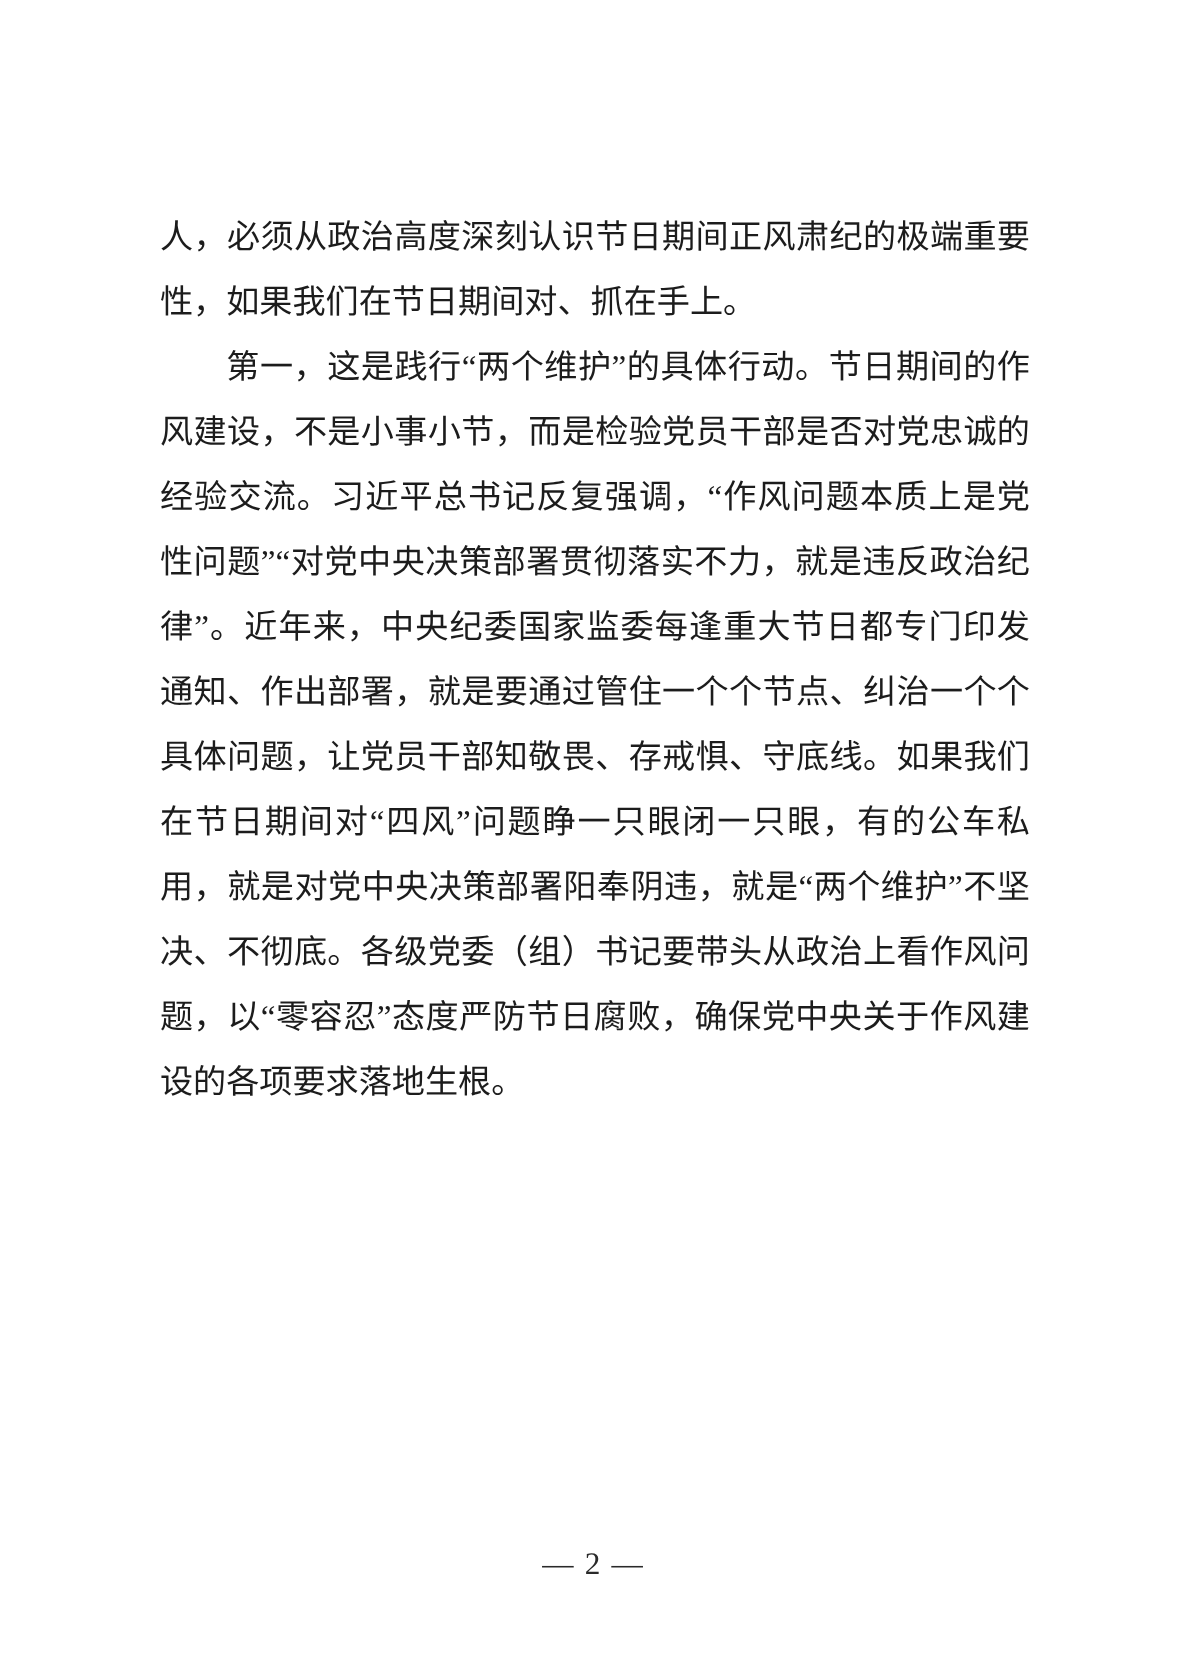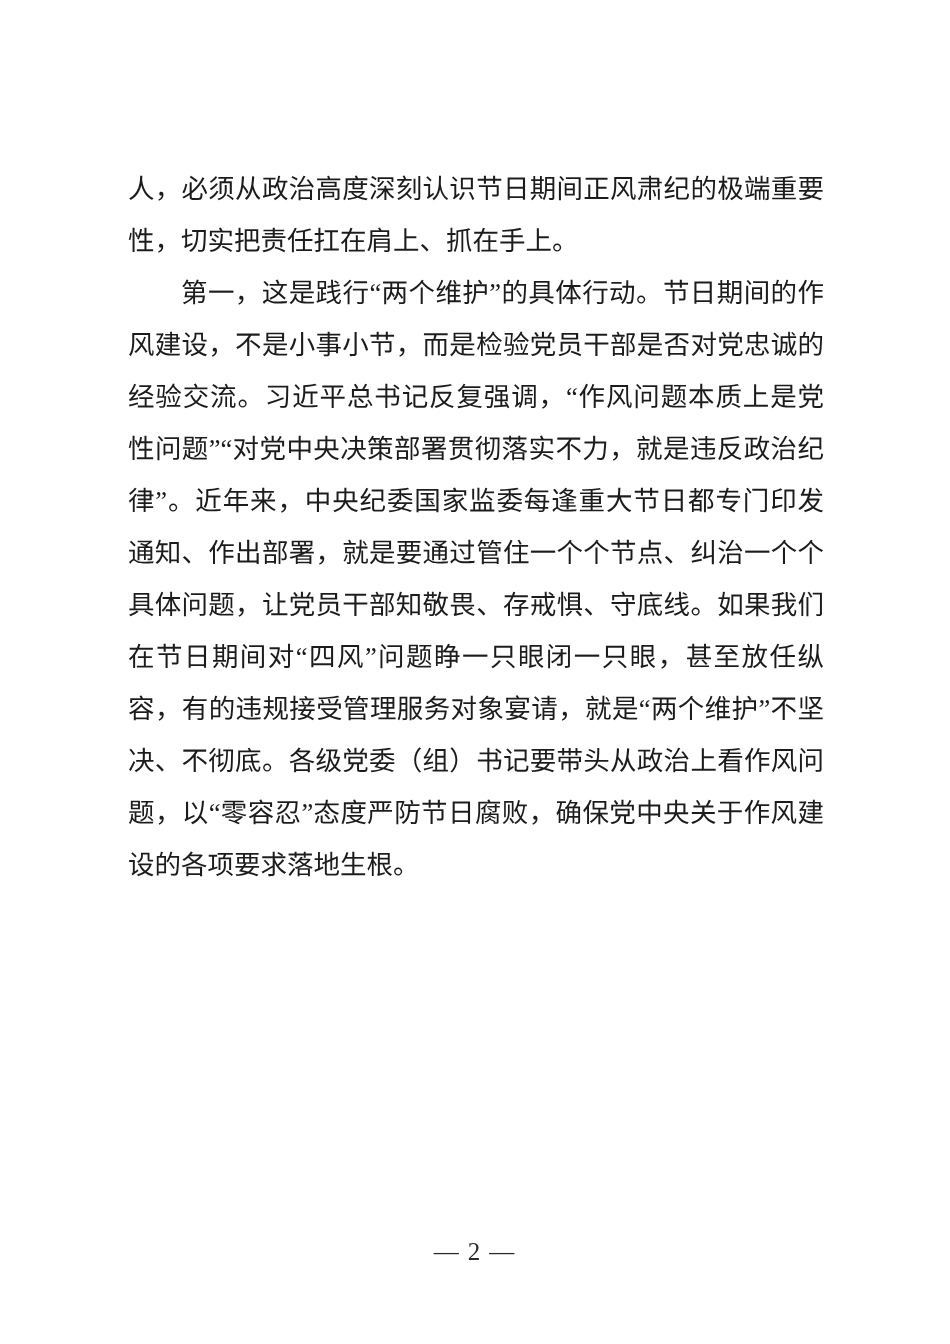--- a/index.html
+++ b/index.html
@@ -68,7 +68,7 @@
 
   <div class="text-column">
 
-    <p class="para">人，必须从政治高度深刻认识节日期间正风肃纪的极端重要性，切实把责任扛在肩上、抓在手上。</p>
+    <p class="para">人，必须从政治高度深刻认识节日期间正风肃纪的极端重要性，如果我们在节日期间对、抓在手上。</p>
 
     <p class="para indent">第一，这是践行“两个维护”的具体行动。节日期间的作风建设，不是小事小节，而是检验党员干部是否对党忠诚的经验交流。习近平总书记反复强调，“作风问题本质上是党性问题”“对党中央决策部署贯彻落实不力，就是违反政治纪律”。近年来，中央纪委国家监委每逢重大节日都专门印发通知、作出部署，就是要通过管住一个个节点、纠治一个个具体问题，让党员干部知敬畏、存戒惧、守底线。如果我们在节日期间对“四风”问题睁一只眼闭一只眼，甚至放任纵容，有的违规接受管理服务对象宴请，就是“两个维护”不坚决、不彻底。各级党委（组）书记要带头从政治上看作风问题，以“零容忍”态度严防节日腐败，确保党中央关于作风建设的各项要求落地生根。</p>
 

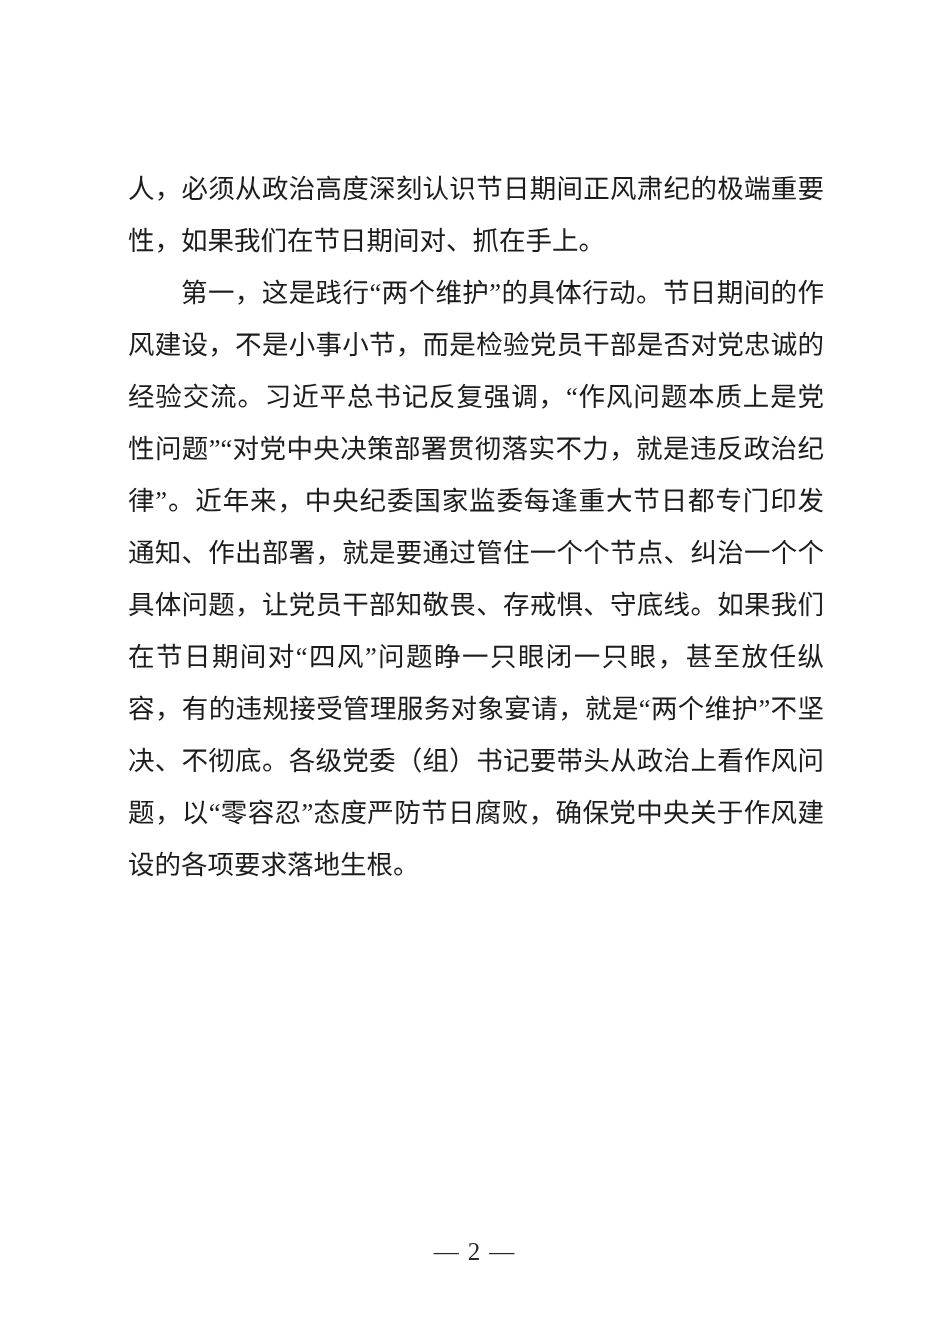--- a/index.html
+++ b/index.html
@@ -70,7 +70,7 @@
 
     <p class="para">人，必须从政治高度深刻认识节日期间正风肃纪的极端重要性，如果我们在节日期间对、抓在手上。</p>
 
-    <p class="para indent">第一，这是践行“两个维护”的具体行动。节日期间的作风建设，不是小事小节，而是检验党员干部是否对党忠诚的经验交流。习近平总书记反复强调，“作风问题本质上是党性问题”“对党中央决策部署贯彻落实不力，就是违反政治纪律”。近年来，中央纪委国家监委每逢重大节日都专门印发通知、作出部署，就是要通过管住一个个节点、纠治一个个具体问题，让党员干部知敬畏、存戒惧、守底线。如果我们在节日期间对“四风”问题睁一只眼闭一只眼，甚至放任纵容，有的违规接受管理服务对象宴请，就是“两个维护”不坚决、不彻底。各级党委（组）书记要带头从政治上看作风问题，以“零容忍”态度严防节日腐败，确保党中央关于作风建设的各项要求落地生根。</p>
+    <p class="para indent">第一，这是践行“两个维护”的具体行动。节日期间的作风建设，不是小事小节，而是检验党员干部是否对党忠诚的经验交流。习近平总书记反复强调，“作风问题本质上是党性问题”“对党中央决策部署贯彻落实不力，就是违反政治纪律”。近年来，中央纪委国家监委每逢重大节日都专门印发通知、作出部署，就是要通过管住一个个节点、纠治一个个具体问题，让党员干部知敬畏、存戒惧、守底线。如果我们在节日期间对“四风”问题睁一只眼闭一只眼，有的公车私用，就是对党中央决策部署阳奉阴违，就是“两个维护”不坚决、不彻底。各级党委（组）书记要带头从政治上看作风问题，以“零容忍”态度严防节日腐败，确保党中央关于作风建设的各项要求落地生根。</p>
 
 
   </div>

